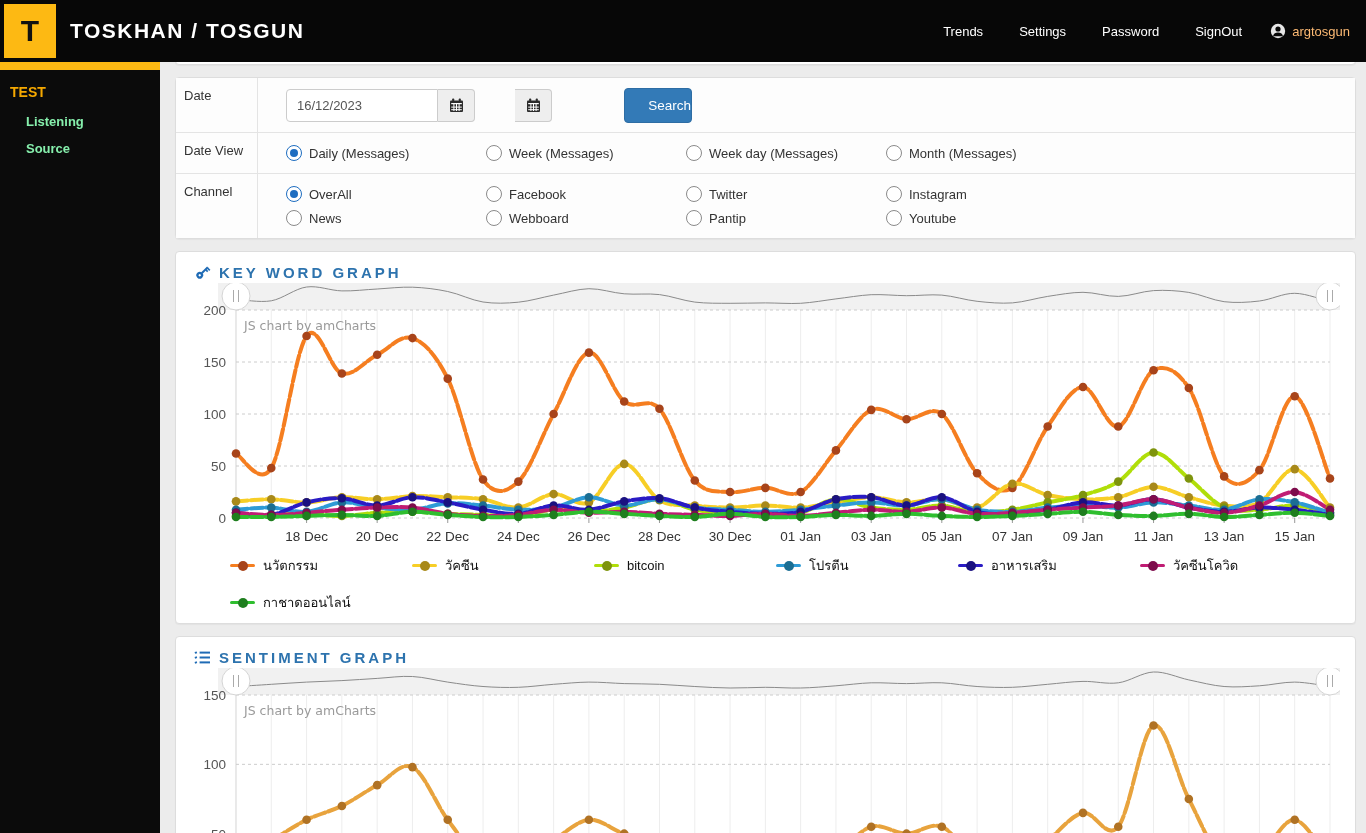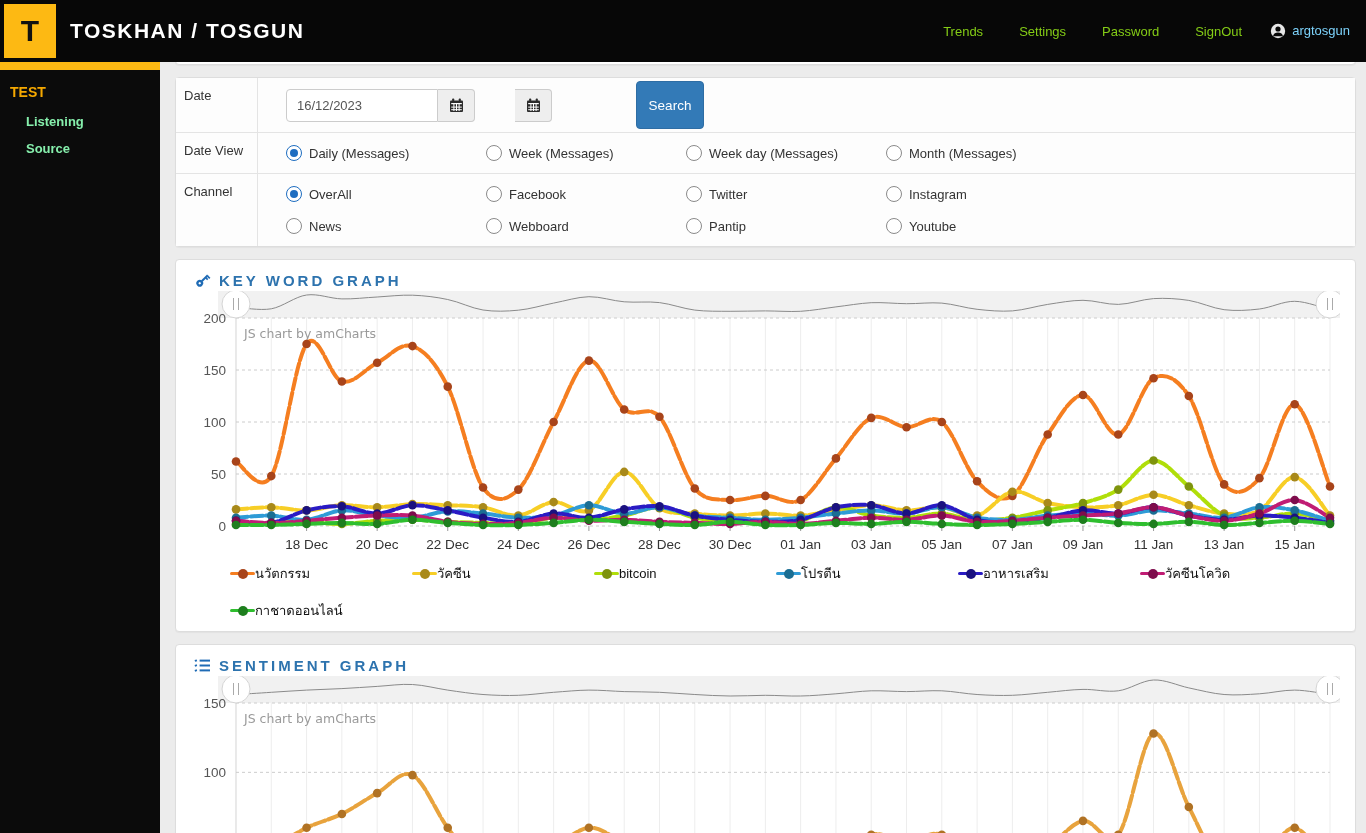--- a/index.html
+++ b/index.html
@@ -15,7 +15,7 @@
   .brand { color:#fff; font-size:21px; font-weight:bold; letter-spacing:1.5px; margin-left:8px; }
   .nav-spacer { flex:1; }
   .nav-menu { display:flex; align-items:center; gap:36px; margin-right:28px; }
-  .nav-link { color:#84cc16; font-size:13px; text-decoration:none; cursor:pointer; }
+  .nav-link { color:#ffffff; font-size:13px; text-decoration:none; cursor:pointer; }
   .nav-user { display:flex; gap:6px; color:#7dd3fc; font-size:13px;
     margin-right:16px; cursor:pointer; }
 

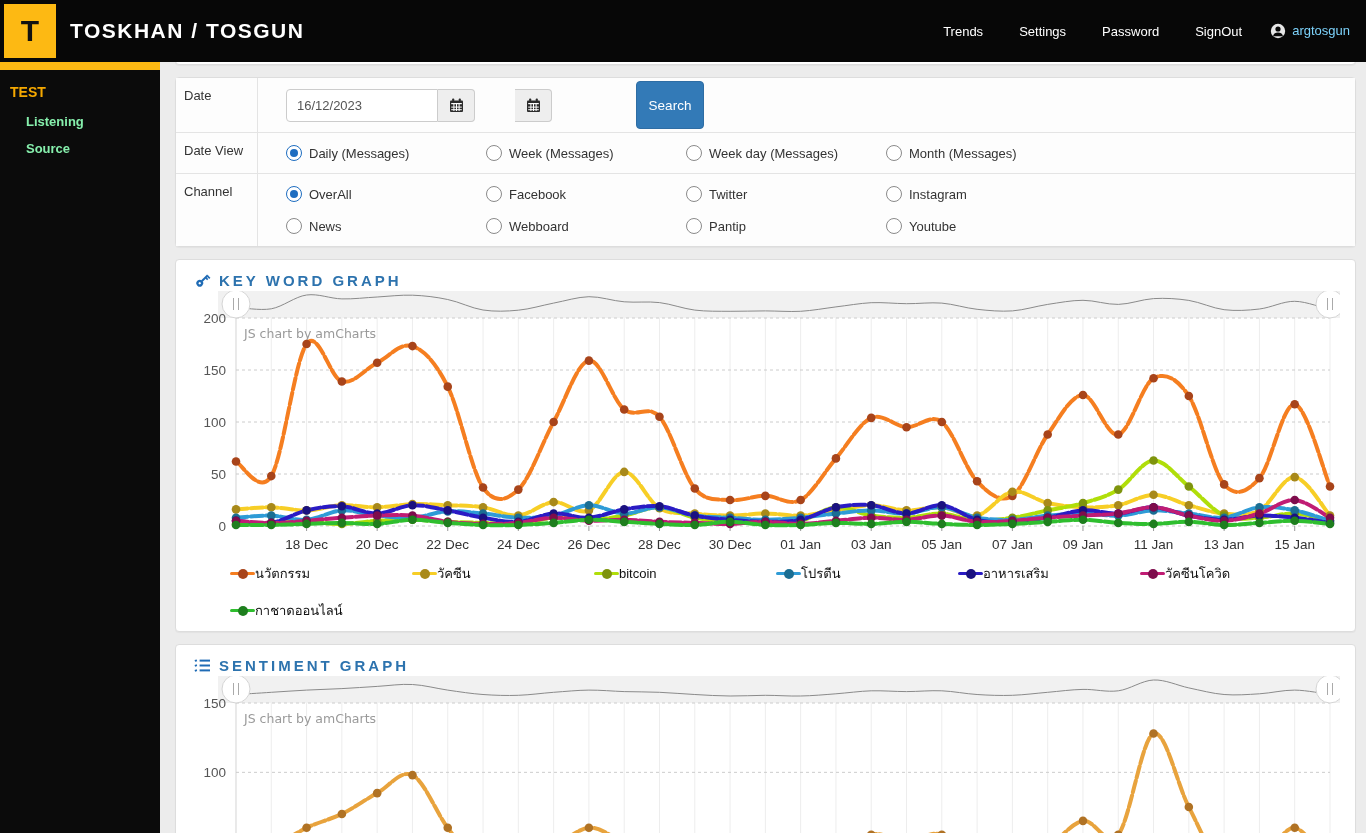--- a/index.html
+++ b/index.html
@@ -16,7 +16,7 @@
   .nav-spacer { flex:1; }
   .nav-menu { display:flex; align-items:center; gap:36px; margin-right:28px; }
   .nav-link { color:#ffffff; font-size:13px; text-decoration:none; cursor:pointer; }
-  .nav-user { display:flex; gap:6px; color:#7dd3fc; font-size:13px;
+  .nav-user { display:flex; align-items:center; gap:6px; color:#fdba74; font-size:13px;
     margin-right:16px; cursor:pointer; }
 
   

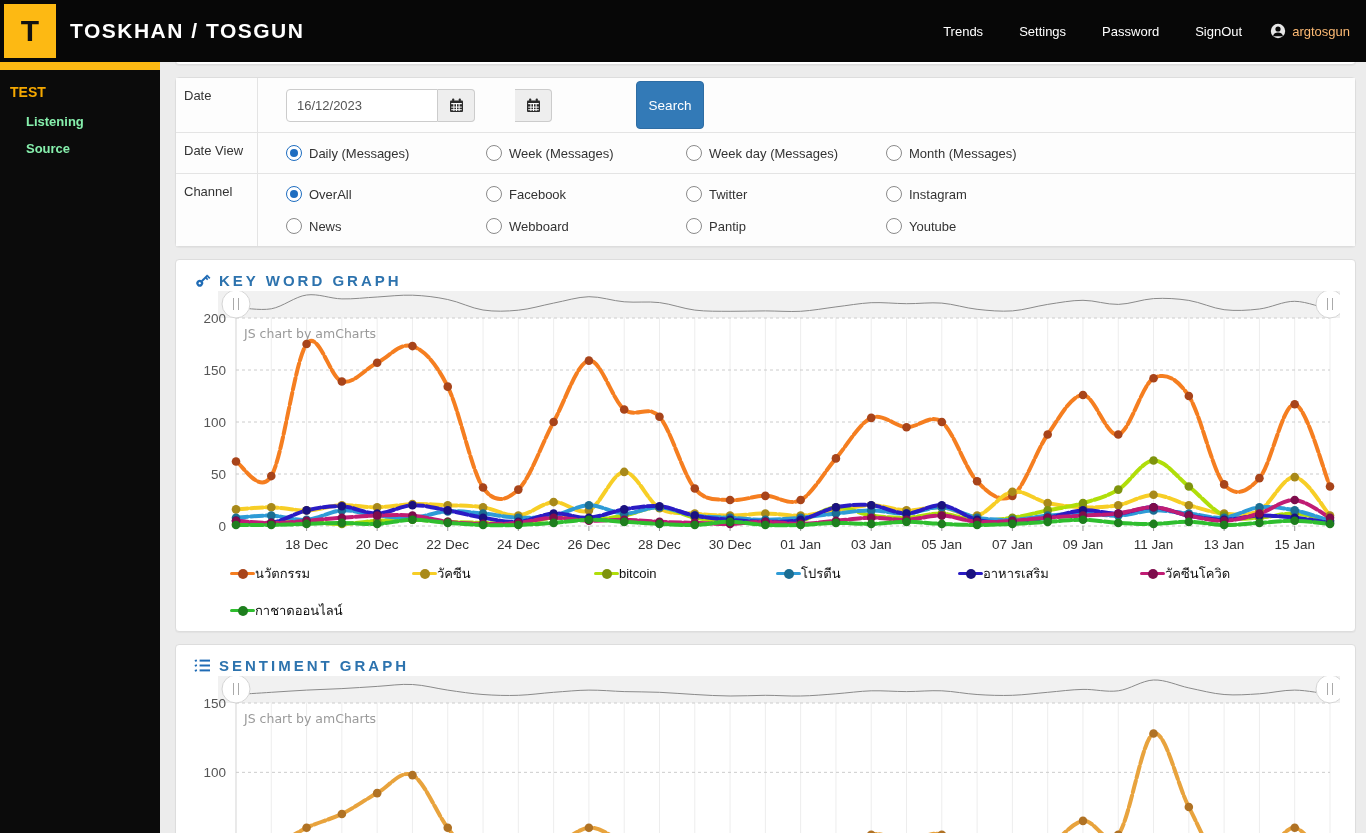--- a/index.html
+++ b/index.html
@@ -54,9 +54,9 @@
     font-family:"Liberation Sans", sans-serif; }
   .cal-btn { width:37px; height:33px; background:#eee; border:1px solid #ccc; border-left:none;
     border-radius:0 4px 4px 0; display:flex; align-items:center; justify-content:center; cursor:pointer; }
-  .search-btn { margin-left:44px; width:68px; height:48px; background:#337AB7; color:#fff;
+  .search-btn { margin-left:32px; width:68px; height:35px; background:#337AB7; color:#fff;
     border:1px solid #2e6da4; border-radius:4px; font-size:13.5px; cursor:pointer;
-    font-family:"Liberation Sans", sans-serif; }
+    font-family:"Liberation Sans", sans-serif;text-align:right; }
   .radio-grid { display:grid; grid-template-columns:repeat(4,200px); row-gap:16px; padding:4px 0; }
   .radio-opt { display:inline-flex; align-items:center; gap:7px; cursor:pointer; }
   .radio-circle { width:16px; height:16px; border-radius:50%; border:1px solid #8a8a8a;

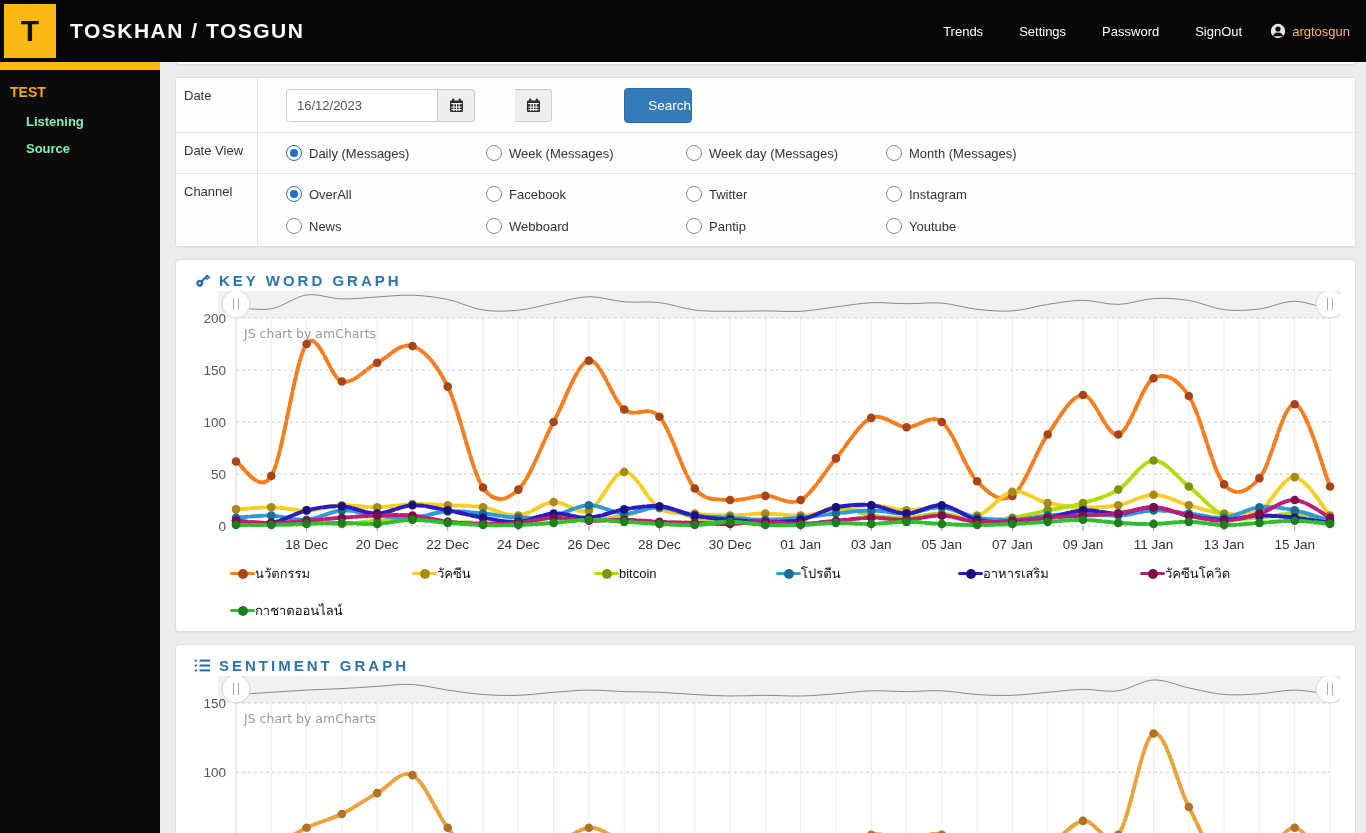--- a/index.html
+++ b/index.html
@@ -57,7 +57,7 @@
   .search-btn { margin-left:32px; width:68px; height:35px; background:#337AB7; color:#fff;
     border:1px solid #2e6da4; border-radius:4px; font-size:13.5px; cursor:pointer;
     font-family:"Liberation Sans", sans-serif;text-align:right; }
-  .radio-grid { display:grid; grid-template-columns:repeat(4,200px); row-gap:16px; padding:4px 0; }
+  .radio-grid { display:grid; grid-template-columns:repeat(4,200px); row-gap:8px; padding:4px 0; }
   .radio-opt { display:inline-flex; align-items:center; gap:7px; cursor:pointer; }
   .radio-circle { width:16px; height:16px; border-radius:50%; border:1px solid #8a8a8a;
     background:#fff; flex:0 0 auto; position:relative; }

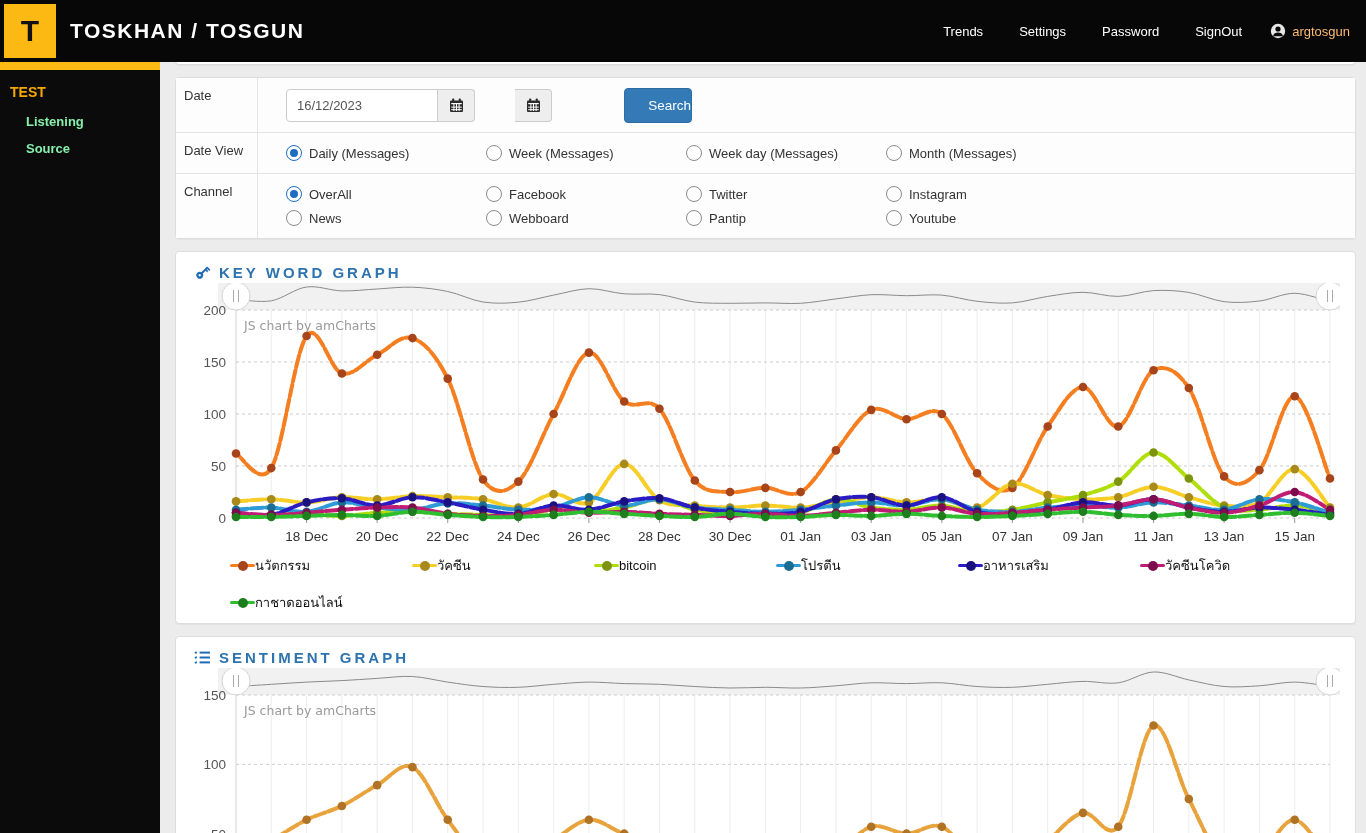--- a/index.html
+++ b/index.html
@@ -75,7 +75,7 @@
   .axx { font-size:13.5px; fill:#333; font-family:"Liberation Sans", sans-serif; }
   .wm { font-size:12.5px; fill:#9a9a9a; font-family:"DejaVu Sans", sans-serif; }
   .legend { display:flex; flex-wrap:wrap; padding:10px 0 2px 40px; row-gap:16px; }
-  .lg-item { width:182px; display:flex; align-items:center; gap:0; cursor:pointer; }
+  .lg-item { width:182px; display:flex; align-items:center; gap:8px; cursor:pointer; }
   .lg-mark { width:25px; height:3px; border-radius:2px; position:relative; flex:0 0 auto; }
   .lg-dot { position:absolute; left:8px; top:-3.5px; width:10px; height:10px; border-radius:50%; }
   .lg-text { font-size:13px; color:#111; }

